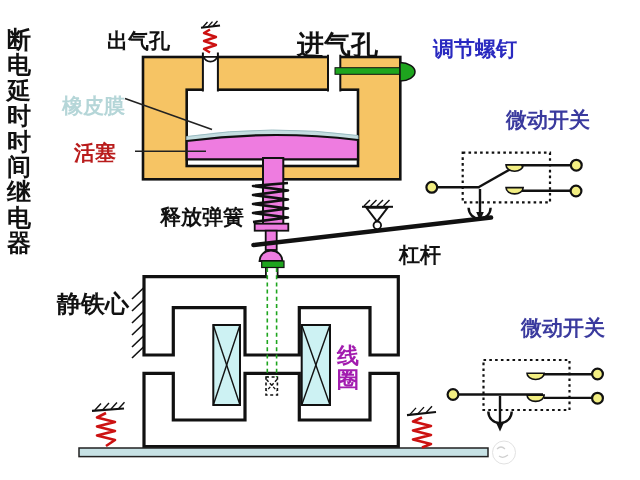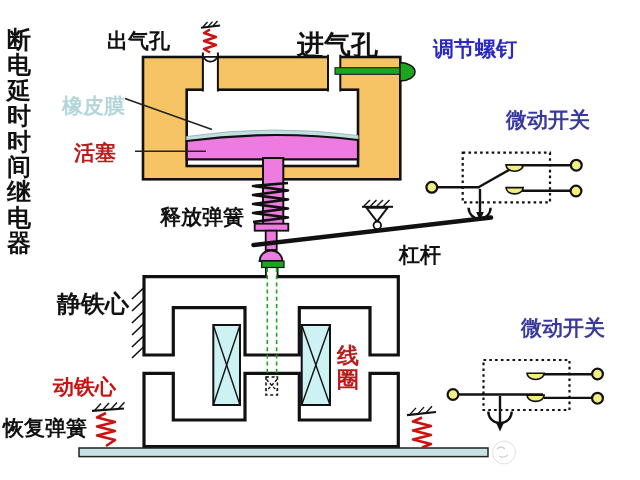--- a/index.html
+++ b/index.html
@@ -20,7 +20,7 @@
   .t-msw1{left:506px;top:106px;font-size:21px;color:#3a3a9e;}
   .t-lever{left:399px;top:241px;font-size:21px;}
   .t-static{left:57px;top:288px;font-size:24px;}
-  .t-coil{left:337px;top:344px;width:26px;font-size:22px;line-height:23.5px;color:#b91c1c;}
+  .t-coil{left:337px;top:344px;width:26px;font-size:22px;line-height:23.5px;color:#a21caf;}
   .t-msw2{left:521px;top:314px;font-size:21px;color:#3a3a9e;}
   .t-moving{left:53px;top:373px;font-size:21px;color:#cc1111;}
   .t-recovery{left:3px;top:414px;font-size:21px;}

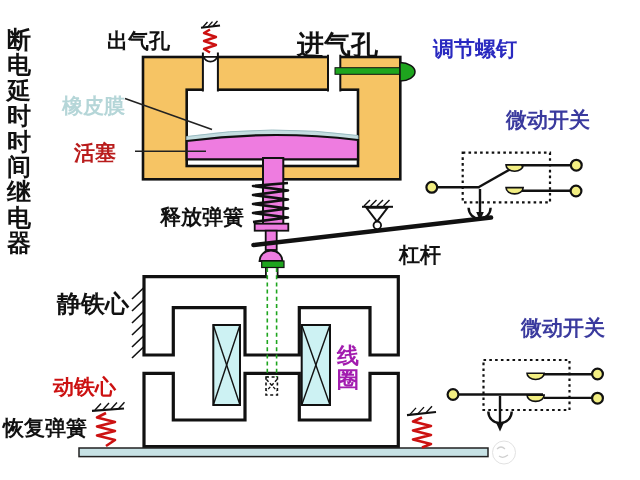--- a/index.html
+++ b/index.html
@@ -193,7 +193,6 @@
   <div class="lbl t-static">静铁心</div>
   <div class="lbl lbl-v t-coil">线圈</div>
   <div class="lbl t-msw2">微动开关</div>
-  <div class="lbl t-moving">动铁心</div>
   <div class="lbl t-recovery">恢复弹簧</div>
 </div>
 

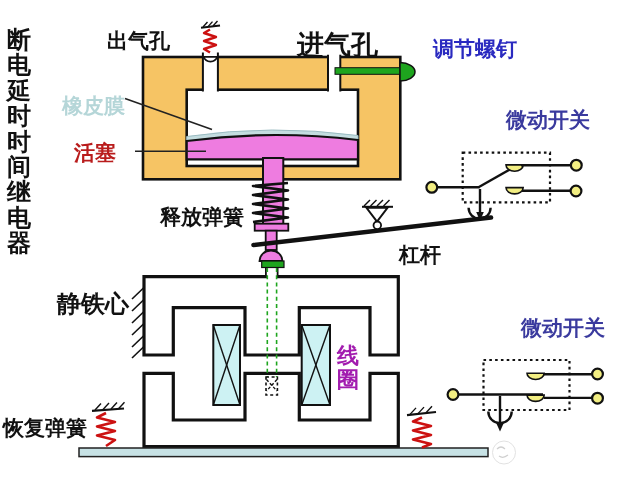--- a/index.html
+++ b/index.html
@@ -193,7 +193,6 @@
   <div class="lbl t-static">静铁心</div>
   <div class="lbl lbl-v t-coil">线圈</div>
   <div class="lbl t-msw2">微动开关</div>
-  <div class="lbl t-recovery">恢复弹簧</div>
 </div>
 
 </body></html>

